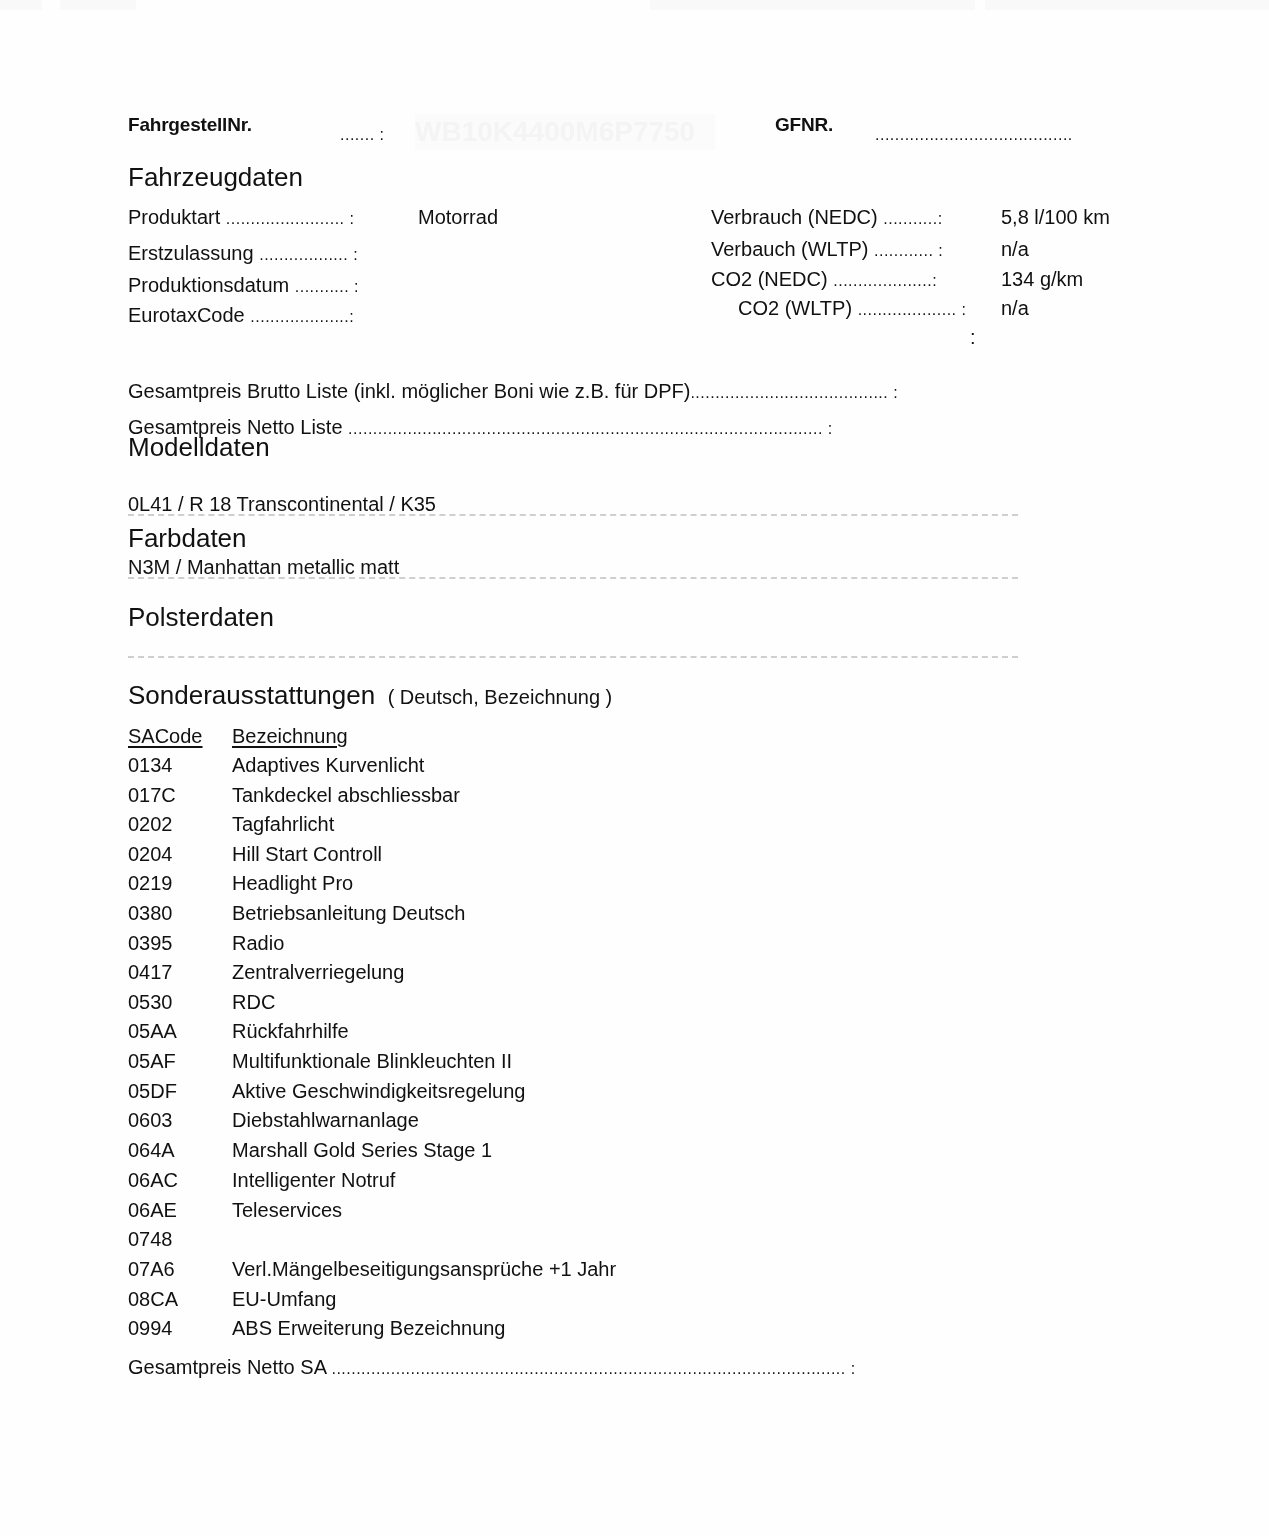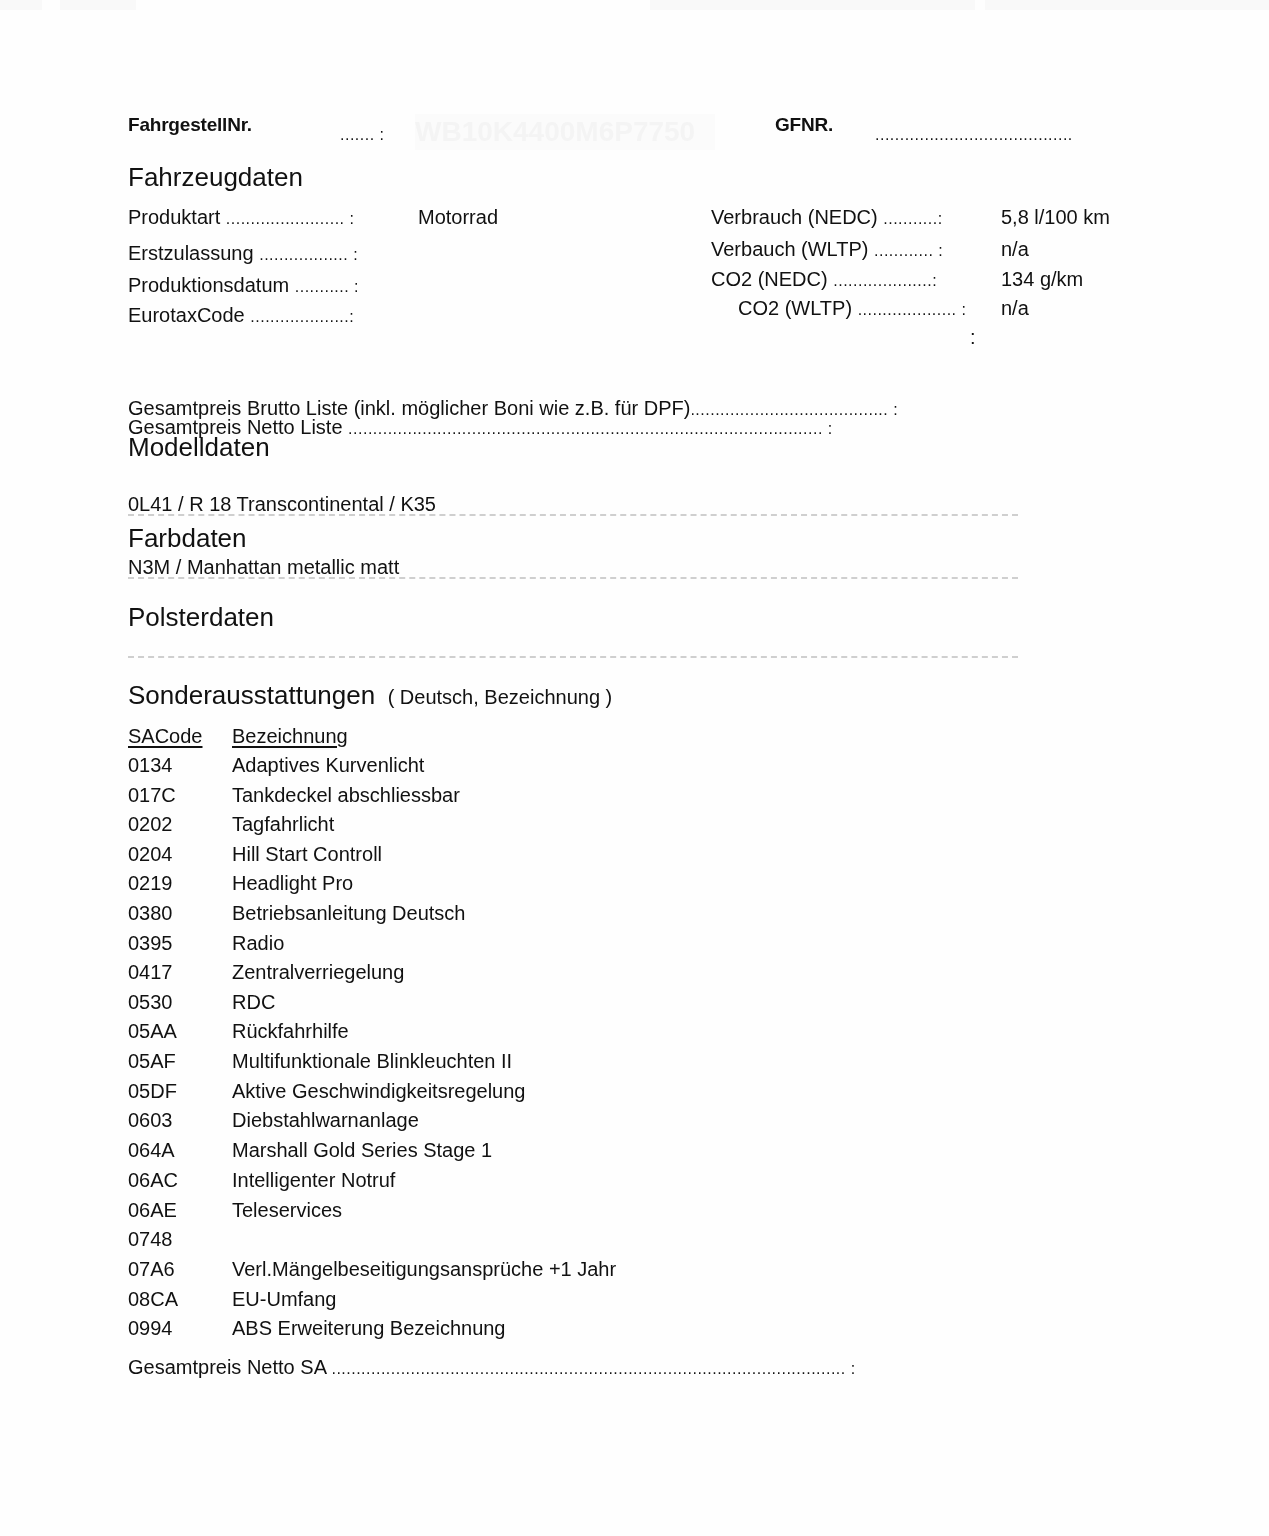--- a/index.html
+++ b/index.html
@@ -61,7 +61,7 @@
   <div class="abs txt" style="left:970px;top:326px;">:</div>
 </div>
 
-<div class="abs txt" style="left:128px;top:397px;"><span>Gesamtpreis Brutto Liste (inkl. möglicher Boni wie z.B. für DPF)</span><span class="dots">........................................ :</span></div>
+<div class="abs txt" style="left:128px;top:380px;"><span>Gesamtpreis Brutto Liste (inkl. möglicher Boni wie z.B. für DPF)</span><span class="dots">........................................ :</span></div>
 <div class="abs txt" style="left:128px;top:416px;"><span>Gesamtpreis Netto Liste</span> <span class="dots">................................................................................................  :</span></div>
 
 <div class="abs h-sec" style="left:128px;top:432px;">Modelldaten</div>

